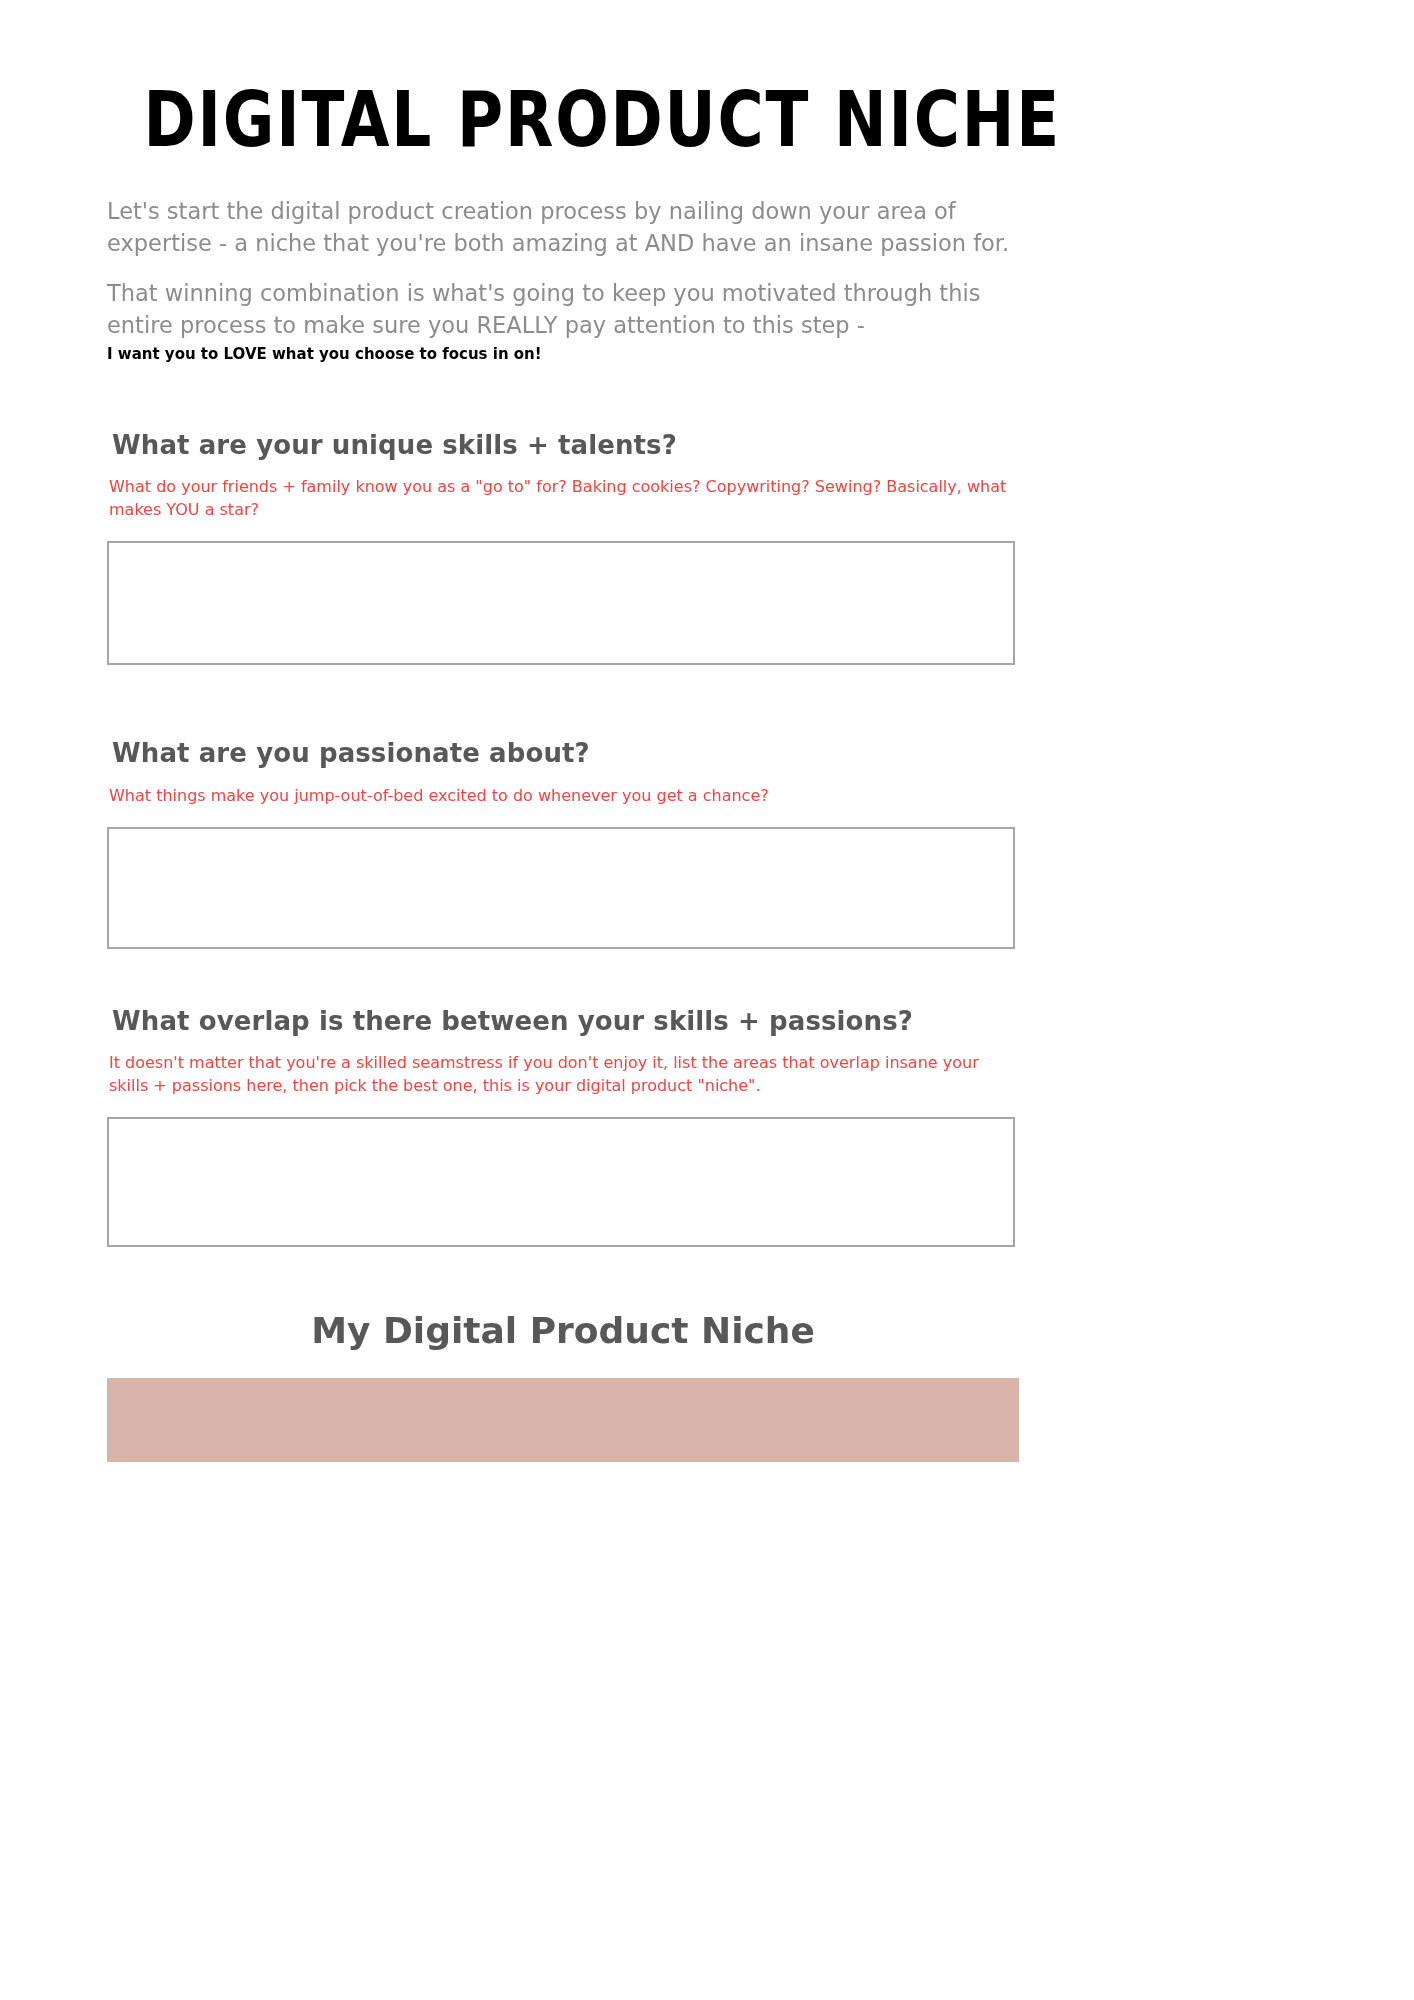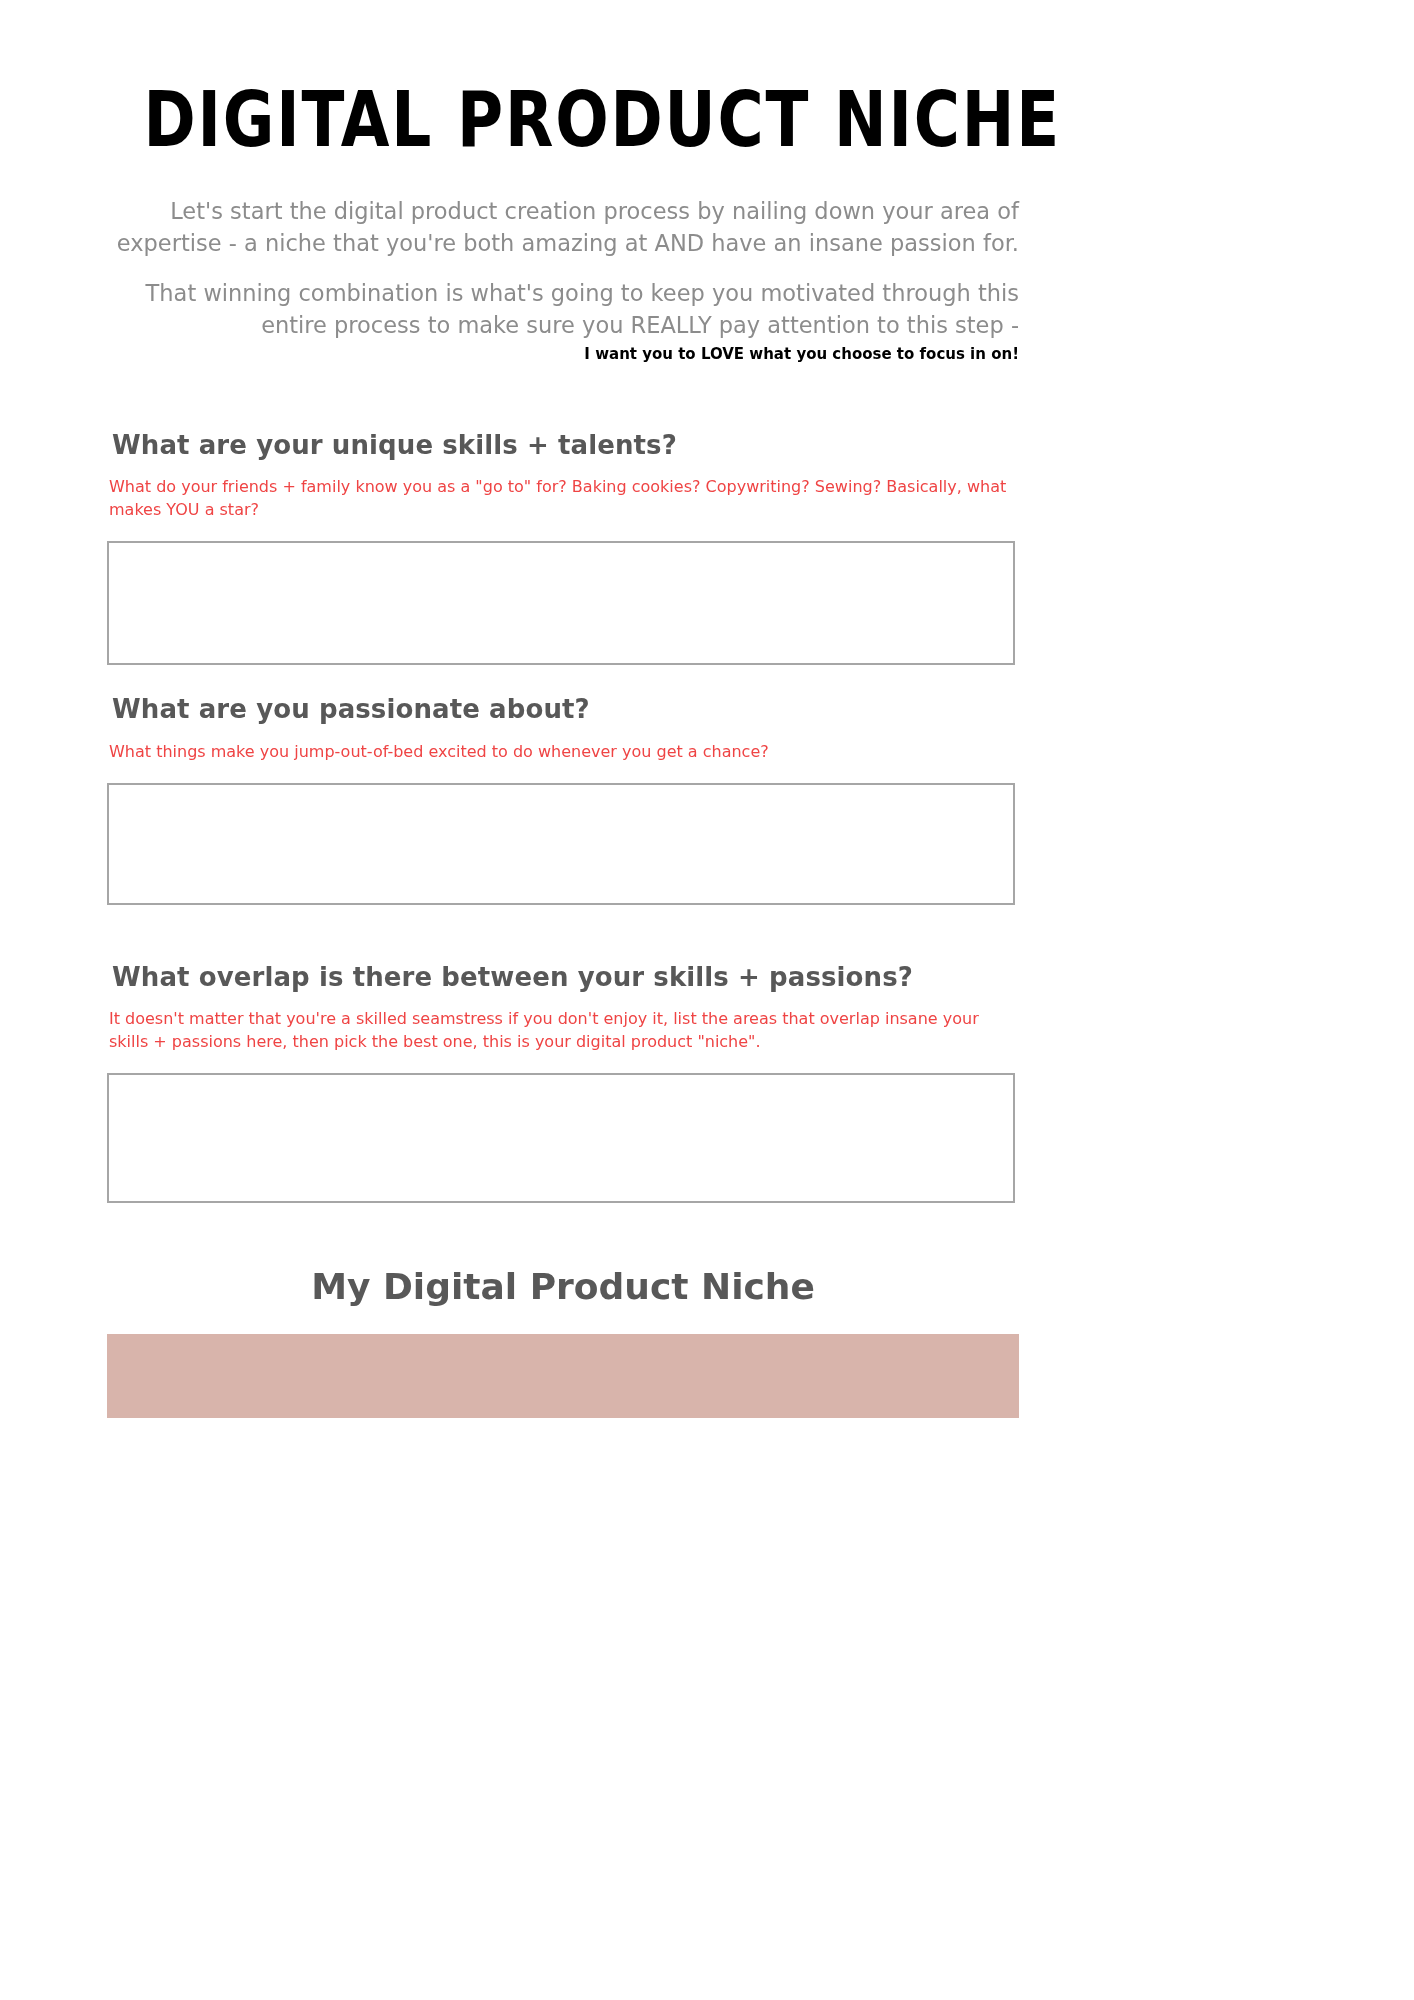--- a/index.html
+++ b/index.html
@@ -50,7 +50,7 @@
   
   .intro {
     margin: 0;
-    text-align: right;
+    text-align: left;
     color: #8c8c8c;
     font-size: 22.5px;
     line-height: 1.42;

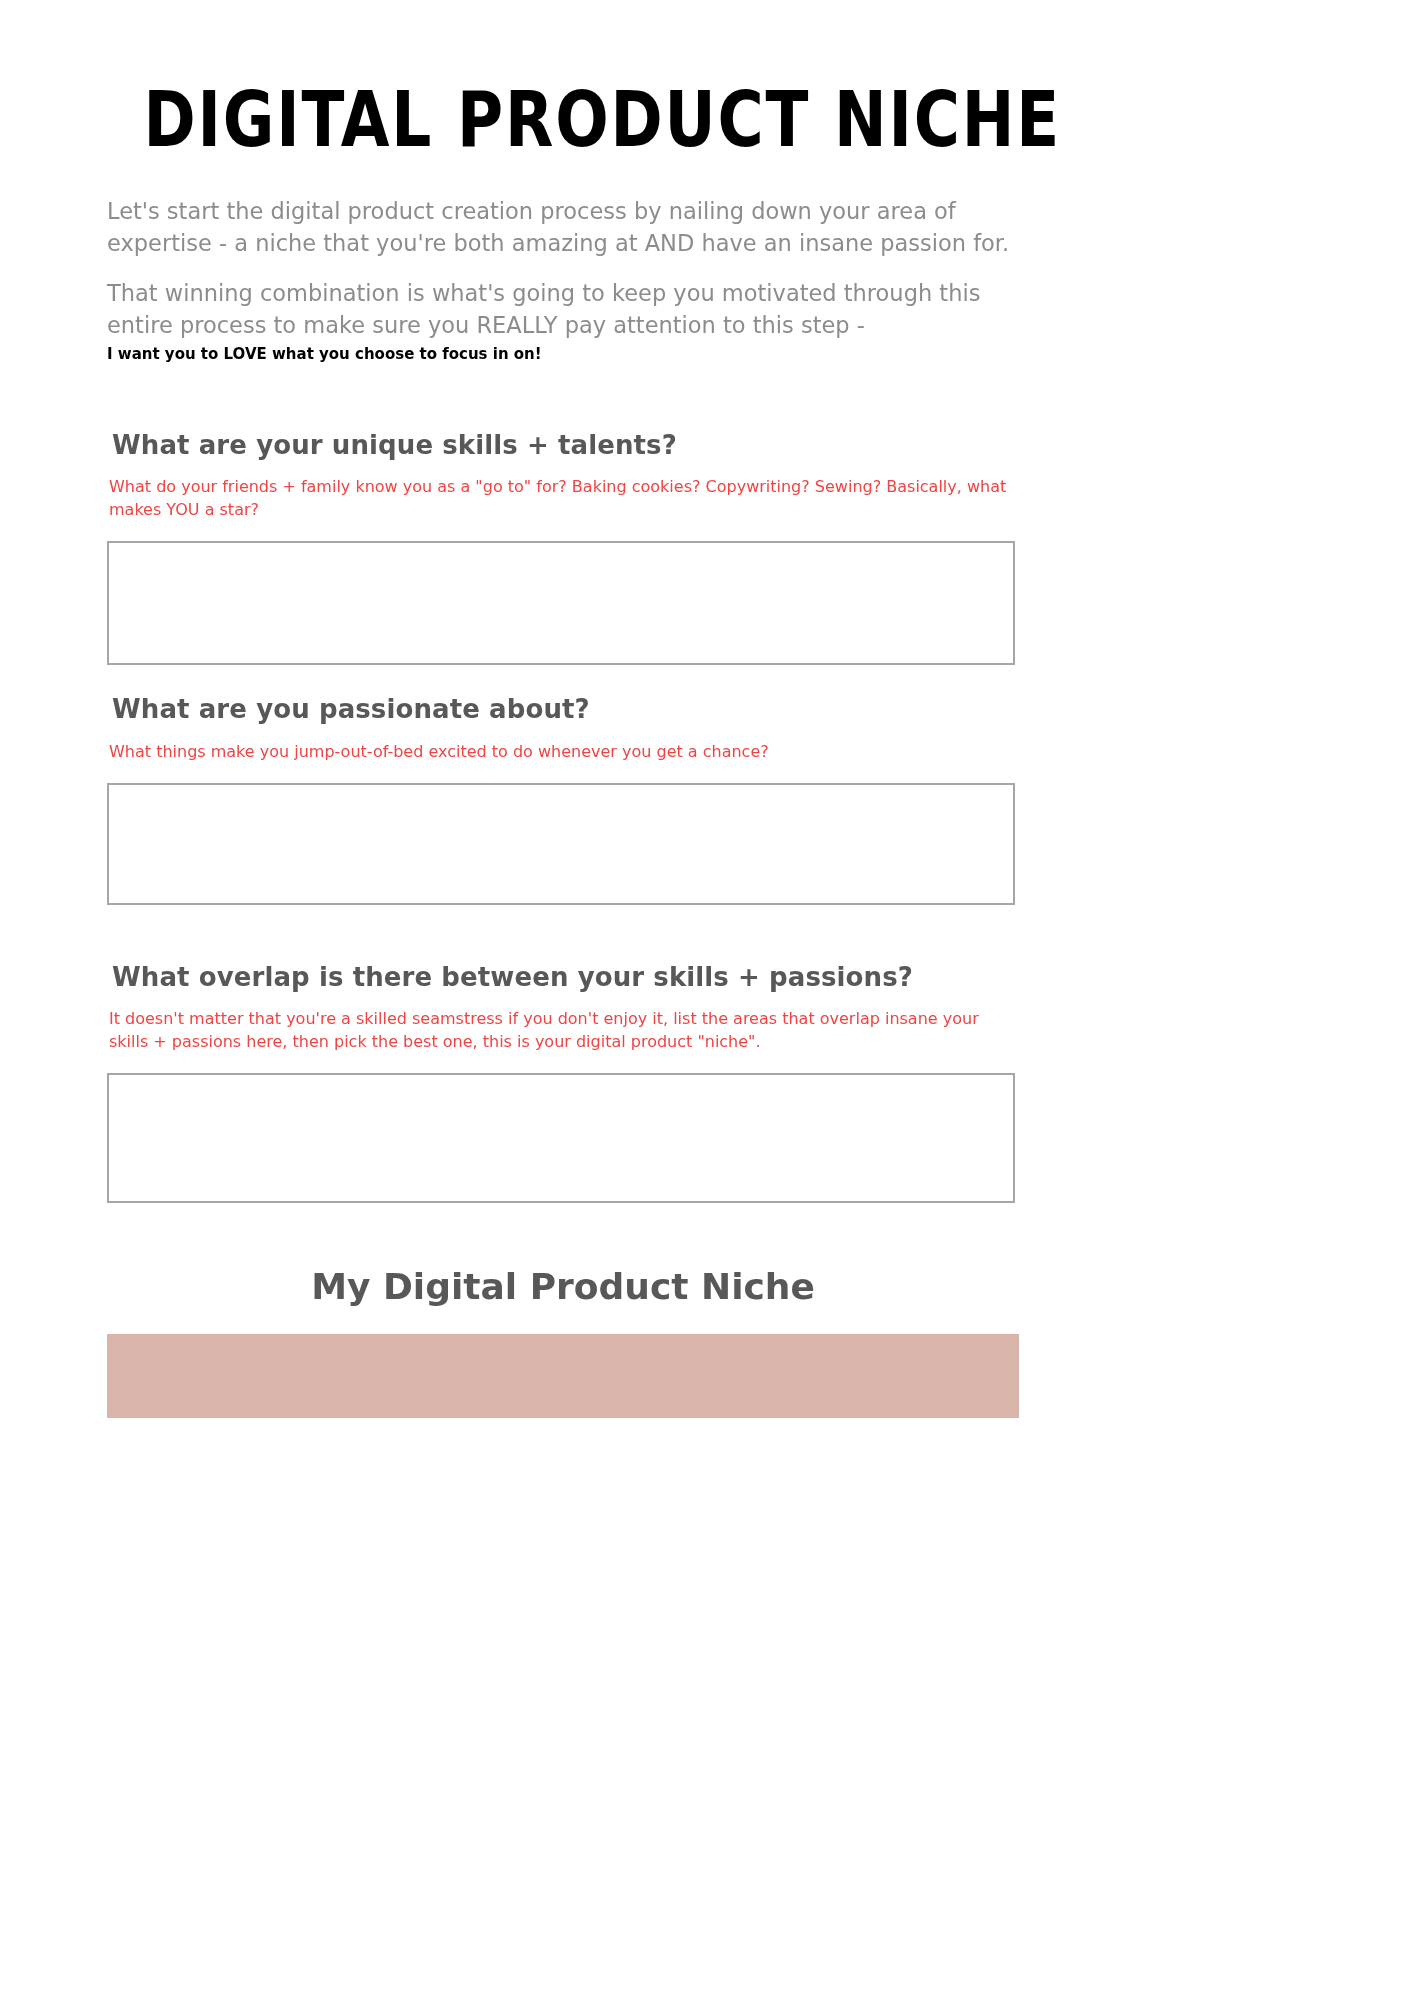--- a/index.html
+++ b/index.html
@@ -71,7 +71,7 @@
   
   .section { margin-top: 0; }
   .section-1 { margin-top: 64px; }
-  .section-2 { margin-top: 28px; }
+  .section-2 { margin-top: 72px; }
   .section-3 { margin-top: 56px; }
 
   .q-heading {

